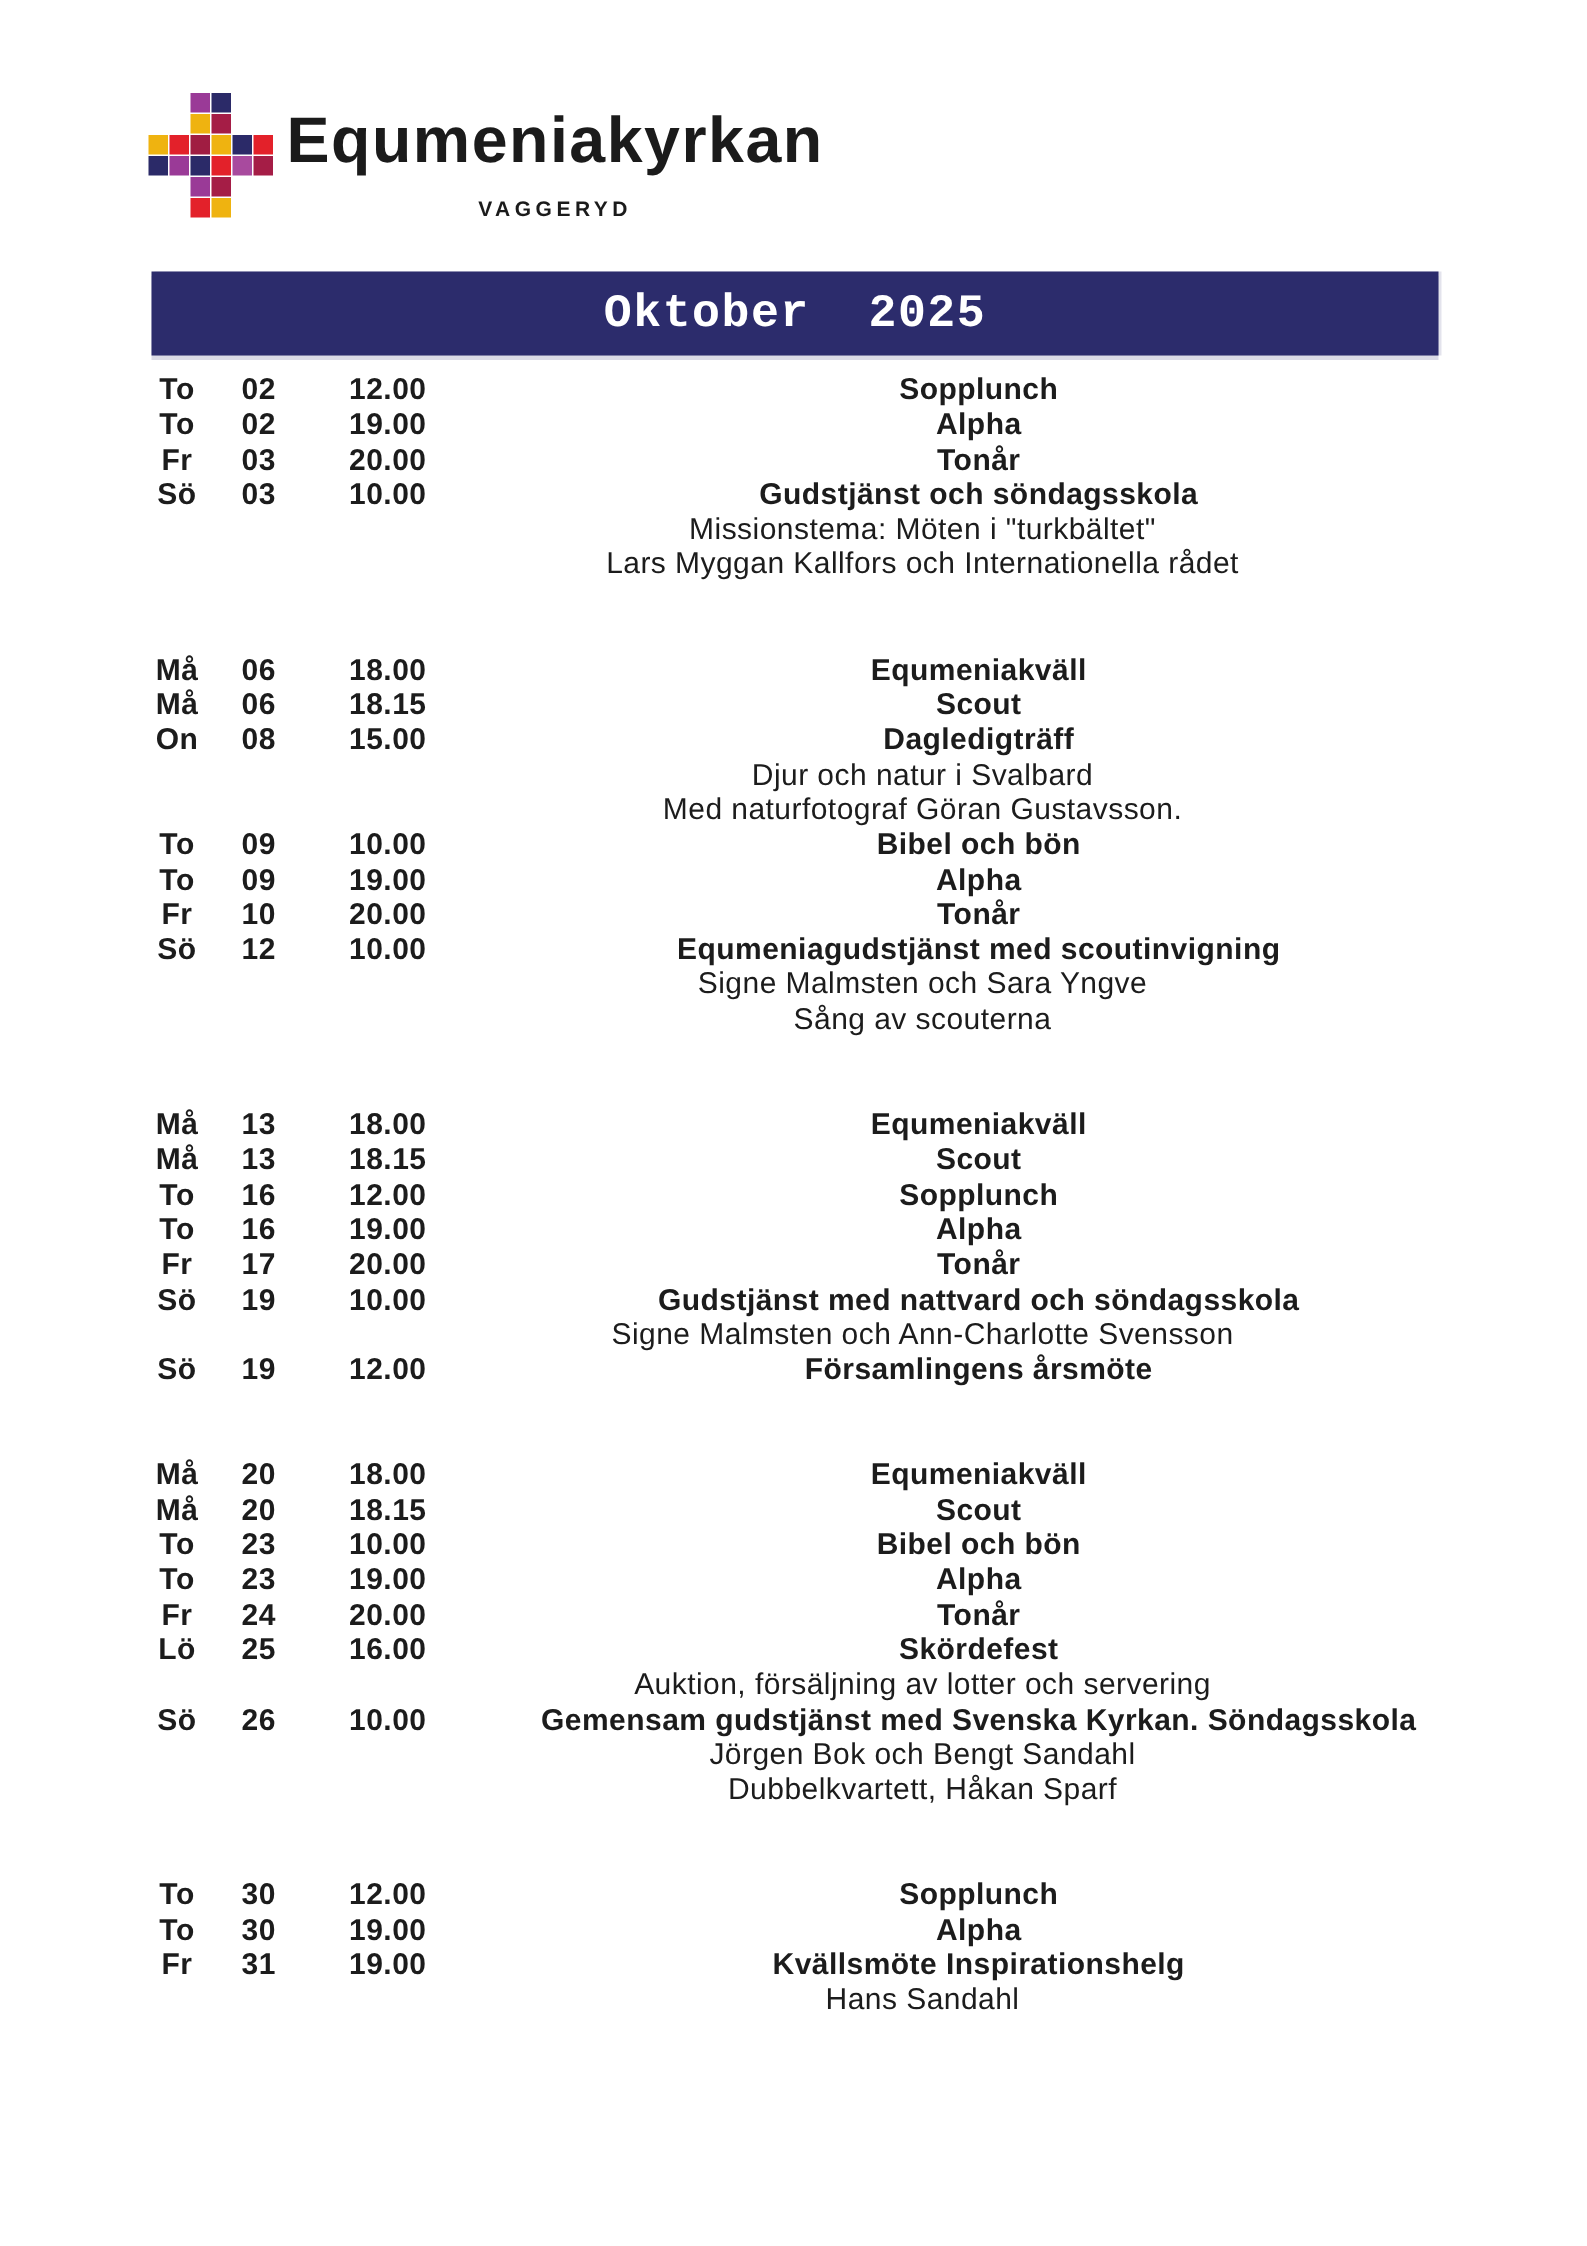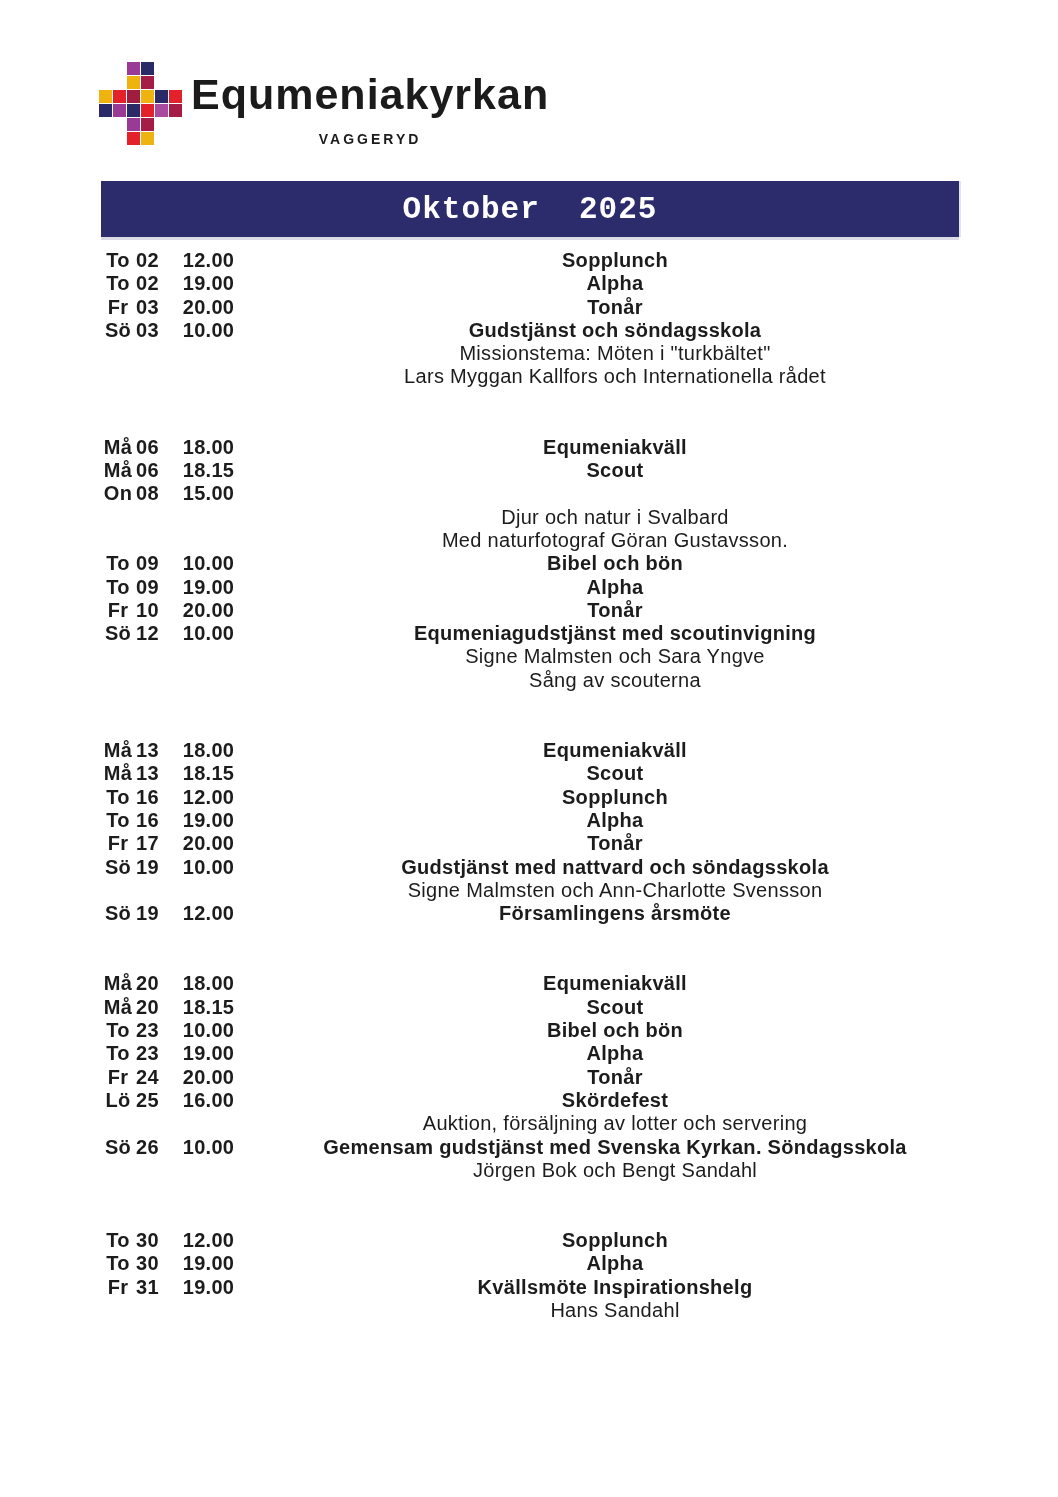--- a/index.html
+++ b/index.html
@@ -82,6 +82,7 @@
   .event {
     display: grid;
     grid-template-columns: 30px 29px 93px 1fr;
+    gap: 25px;
   }
   .event .day, .event .date, .event .time, .event .etitle { font-weight: bold; }
   .detail {

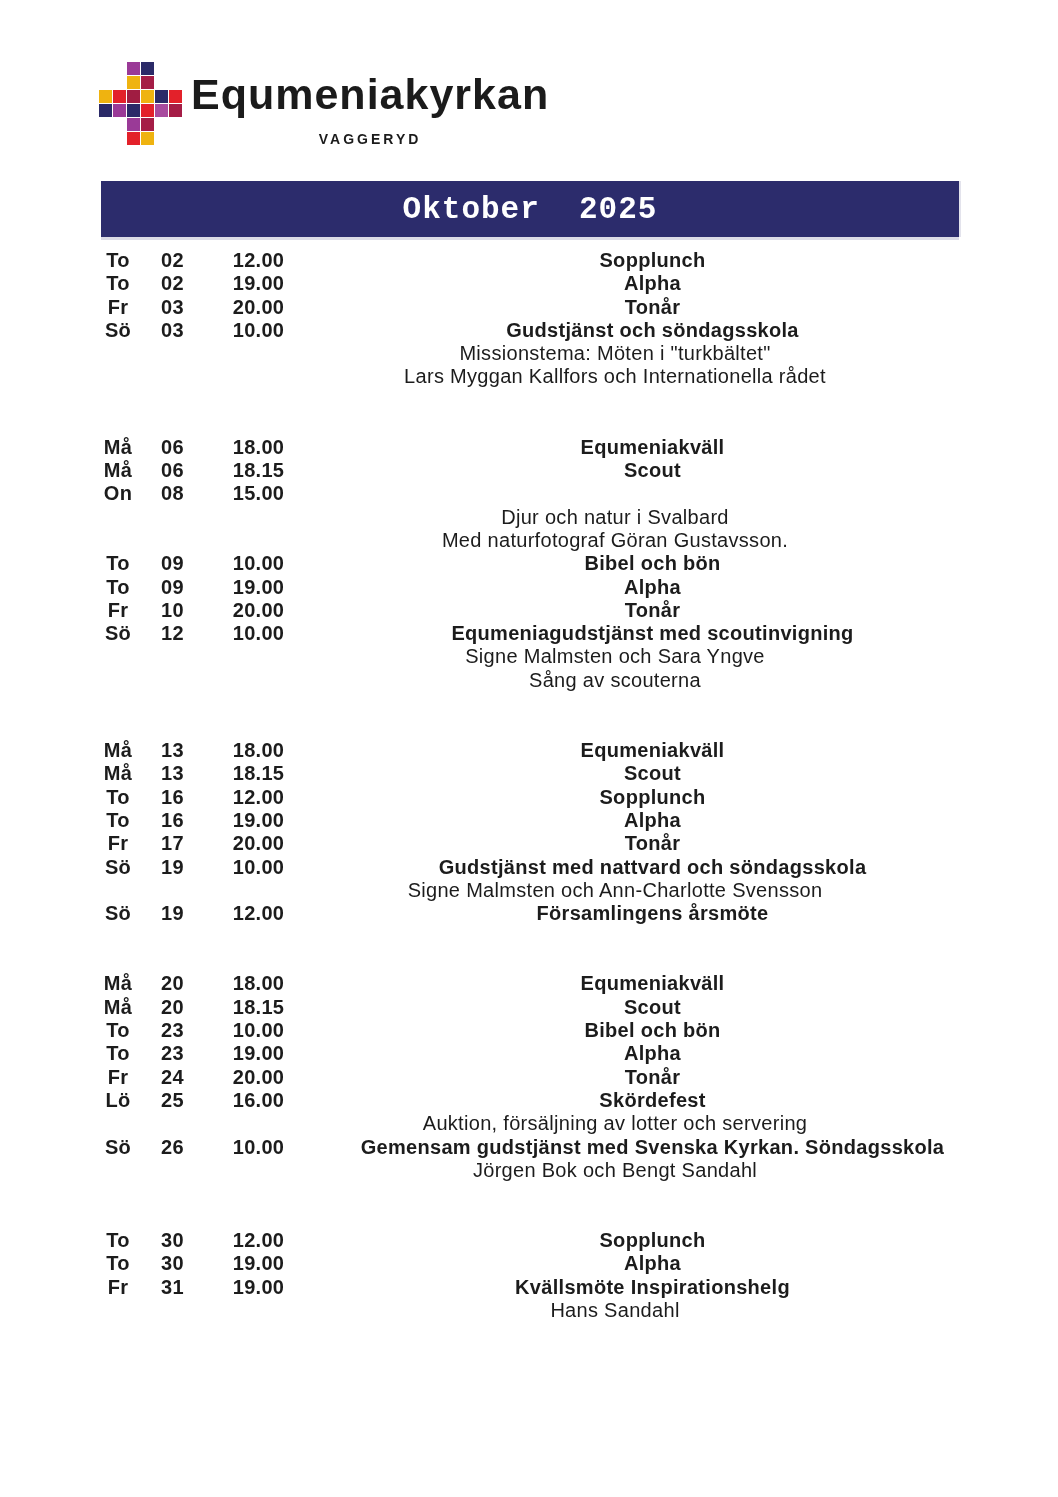--- a/index.html
+++ b/index.html
@@ -190,6 +190,7 @@
           <span class="day">On</span>
           <span class="date">08</span>
           <span class="time">15.00</span>
+          <span class="etitle">Dagledigträff</span>
         </div>
         <div class="detail">Djur och natur i Svalbard</div>
         <div class="detail">Med naturfotograf Göran Gustavsson.</div>

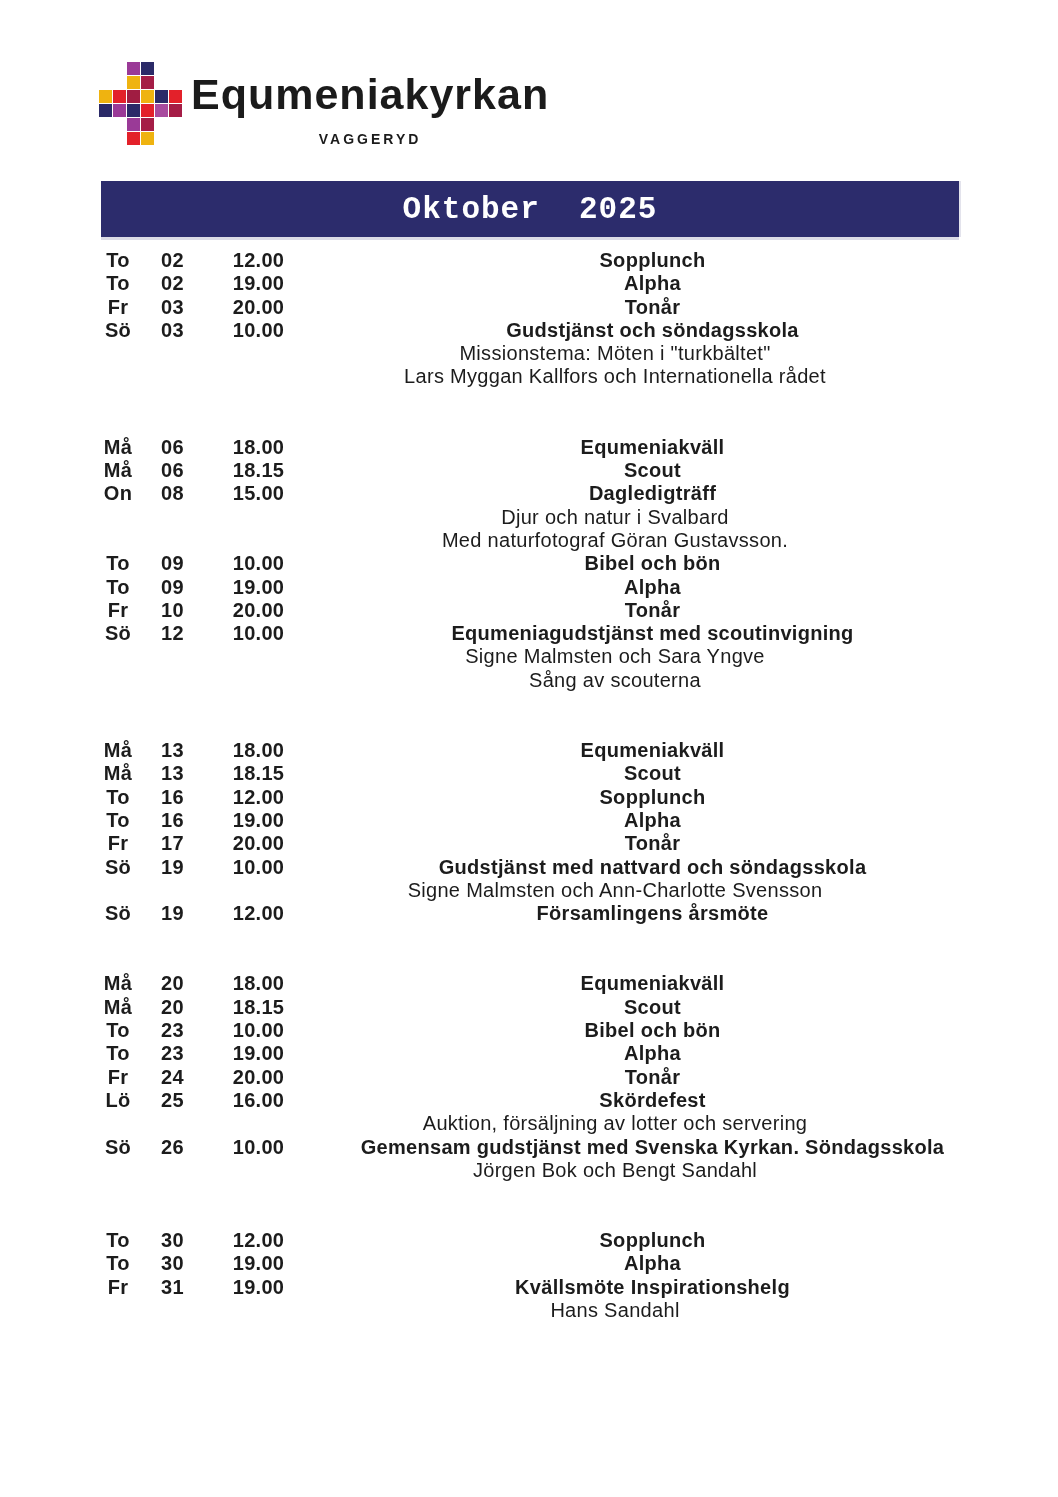--- a/index.html
+++ b/index.html
@@ -311,6 +311,7 @@
           <span class="etitle">Gemensam gudstjänst med Svenska Kyrkan. Söndagsskola</span>
         </div>
         <div class="detail">Jörgen Bok och Bengt Sandahl</div>
+        <div class="detail">Dubbelkvartett, Håkan Sparf</div>
       </div>
       <div class="block">
         <div class="event">

